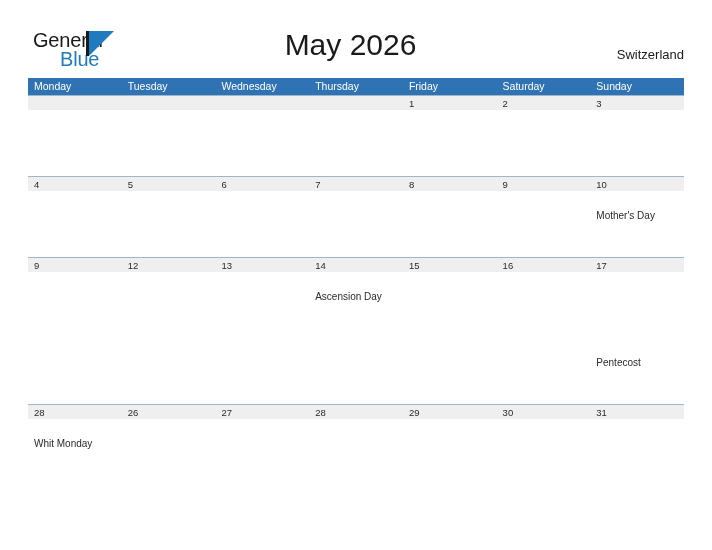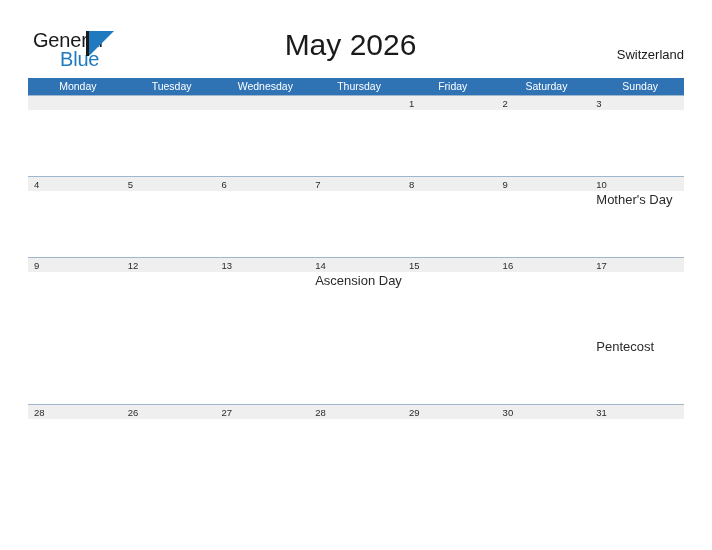--- a/index.html
+++ b/index.html
@@ -127,7 +127,6 @@
     line-height: 17px;
     padding-left: 6px;
     white-space: nowrap;
-    text-align: center;
   }
 
   .week {

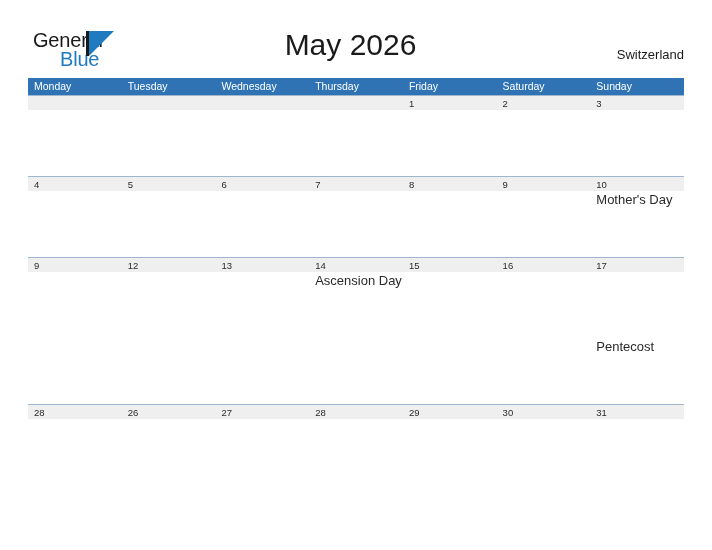--- a/index.html
+++ b/index.html
@@ -167,10 +167,11 @@
   }
 
   .event {
-    font-size: 13px;
+    font-size: 10px;
     line-height: 11px;
     color: #2a2a2a;
     white-space: nowrap;
+    margin-top: 16px;
   }
 </style>
 </head>

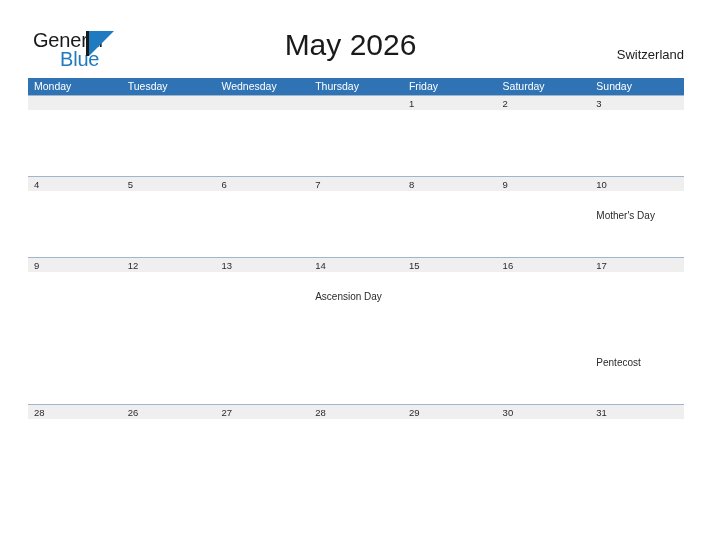--- a/index.html
+++ b/index.html
@@ -351,6 +351,9 @@
       </div>
       <div class="week-body">
         <div class="body-cell">
+            <div class="event">Whit Monday</div>
+          </div>
+        <div class="body-cell">
             <div class="event"></div>
           </div>
         <div class="body-cell">

